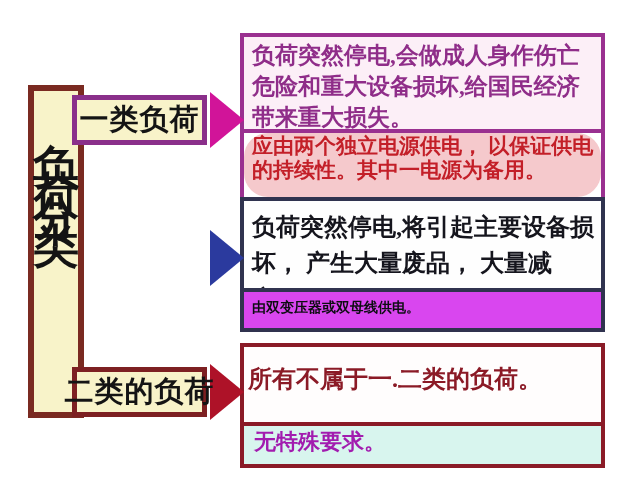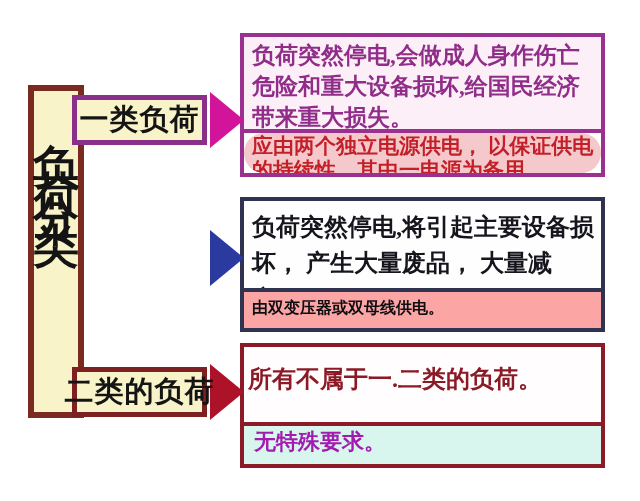--- a/index.html
+++ b/index.html
@@ -91,7 +91,7 @@
     overflow: hidden;
   }
 
-  .box-1 { top: 33px; height: 144px; border: 4px solid #9a3090; }
+  .box-1 { top: 33px; height: 168px; border: 4px solid #9a3090; }
   .box-1 .definition {
     height: 96px;
     background: #fceff7;

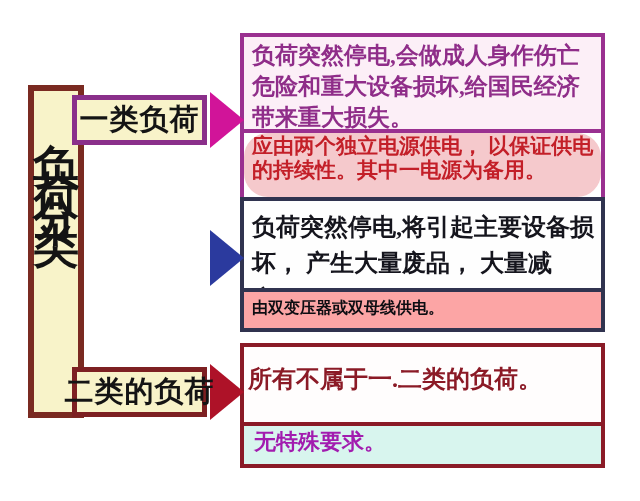--- a/index.html
+++ b/index.html
@@ -123,9 +123,9 @@
   }
   .box-2 .requirement {
     flex: 1;
-    background: #fca5a5;
+    background: #d946ef;
     color: #0d0d12;
-    font-size: 16px;
+    font-size: 14px;
     line-height: 32px;
     padding: 0 6px 0 8px;
   }

